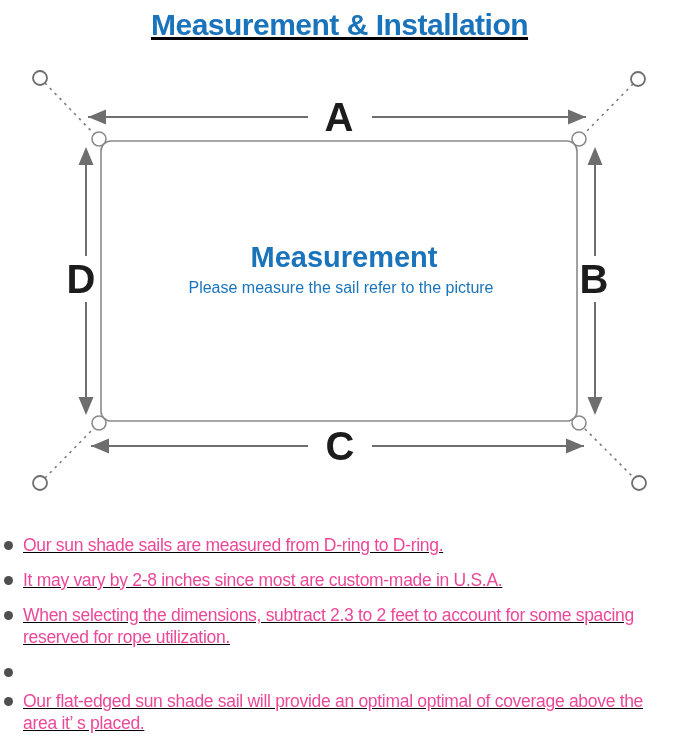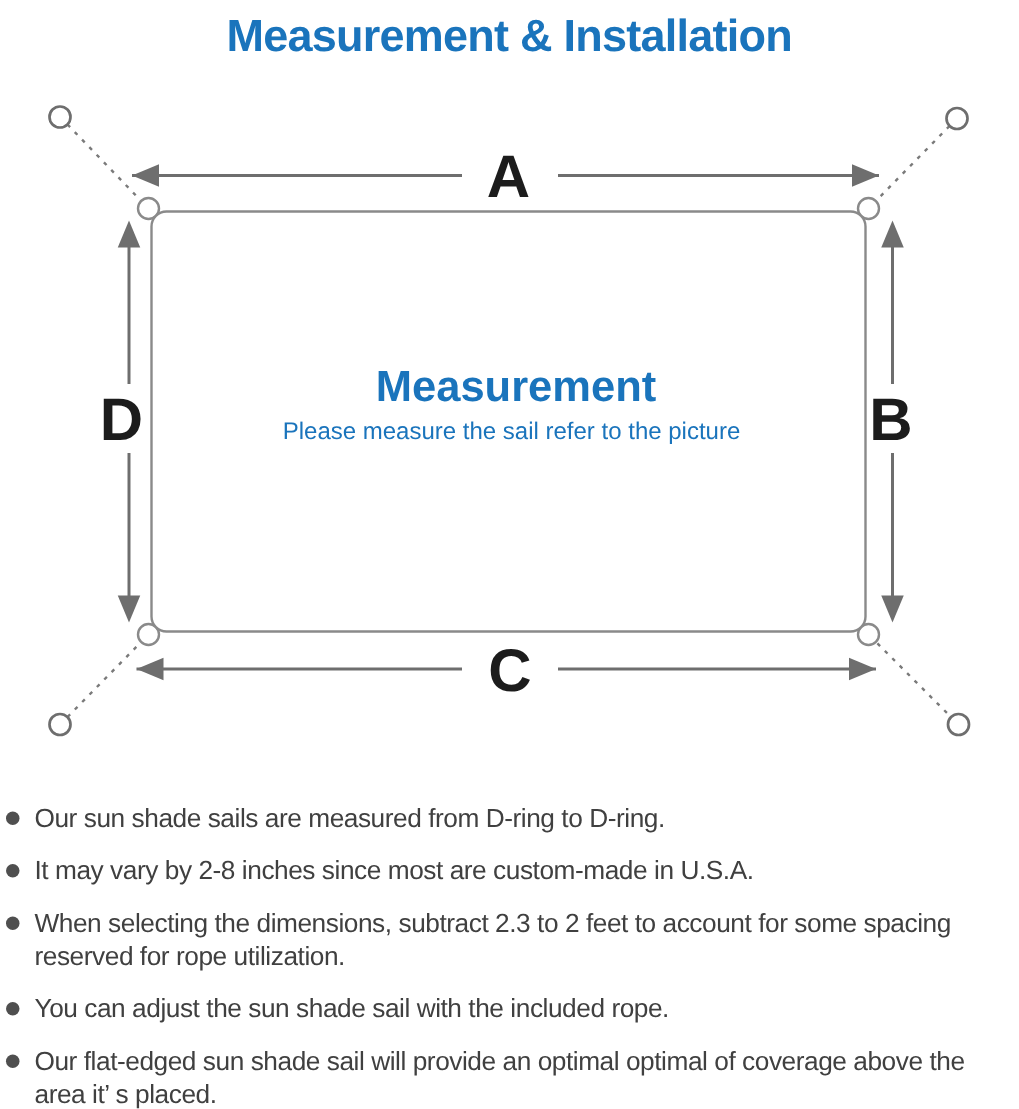--- a/index.html
+++ b/index.html
@@ -4,7 +4,7 @@
 <style>
   html,body{margin:0;padding:0;background:#ffffff;}
   body{width:679px;height:739px;overflow:hidden;font-family:"Liberation Sans",sans-serif;}
-  .page{position:relative;width:679px;height:739px;background:#ffffff;}
+  .page{position:relative;width:679px;height:739px;background:#ffffff;text-decoration:underline;}
 
   .page-title{
     margin:0;

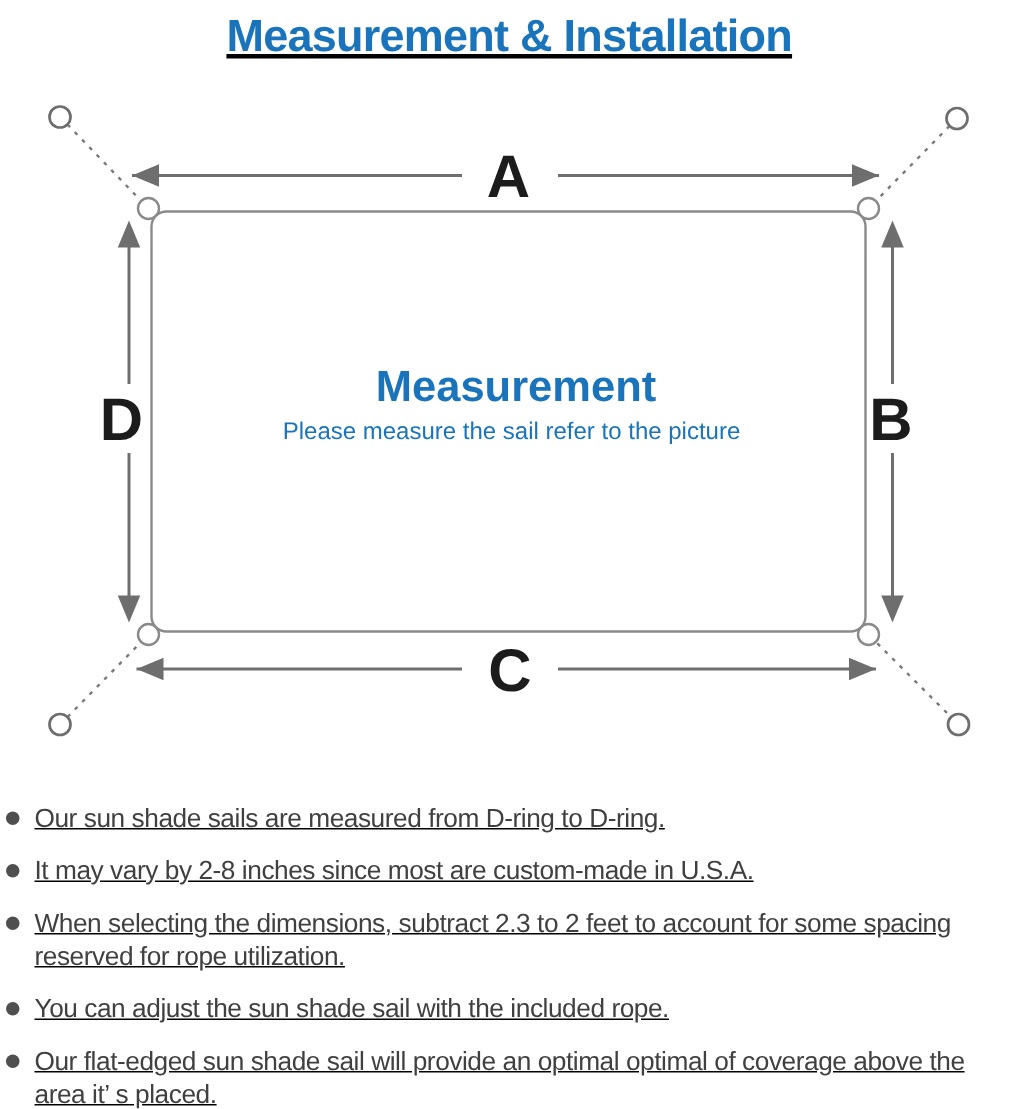--- a/index.html
+++ b/index.html
@@ -39,7 +39,7 @@
   .note .note-text{
     font-size:17.5px;
     line-height:22px;
-    color:#404040;
+    color:#ec4899;
     letter-spacing:-0.3px;
   }
 </style>

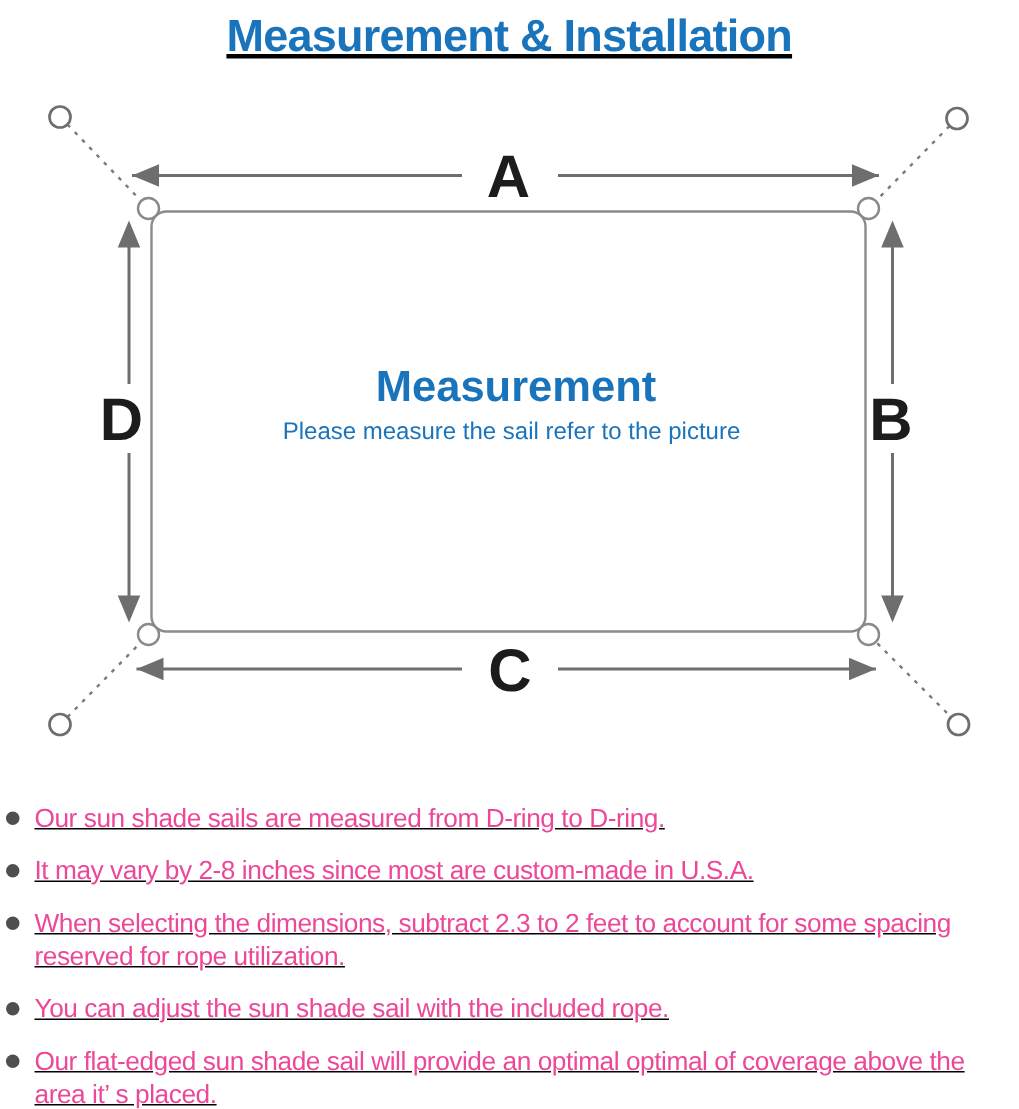--- a/index.html
+++ b/index.html
@@ -124,7 +124,6 @@
     </li>
     <li class="note">
       <span class="dot"></span>
-      <span class="note-text">You can adjust the sun shade sail with the included rope.</span>
     </li>
     <li class="note">
       <span class="dot"></span>

